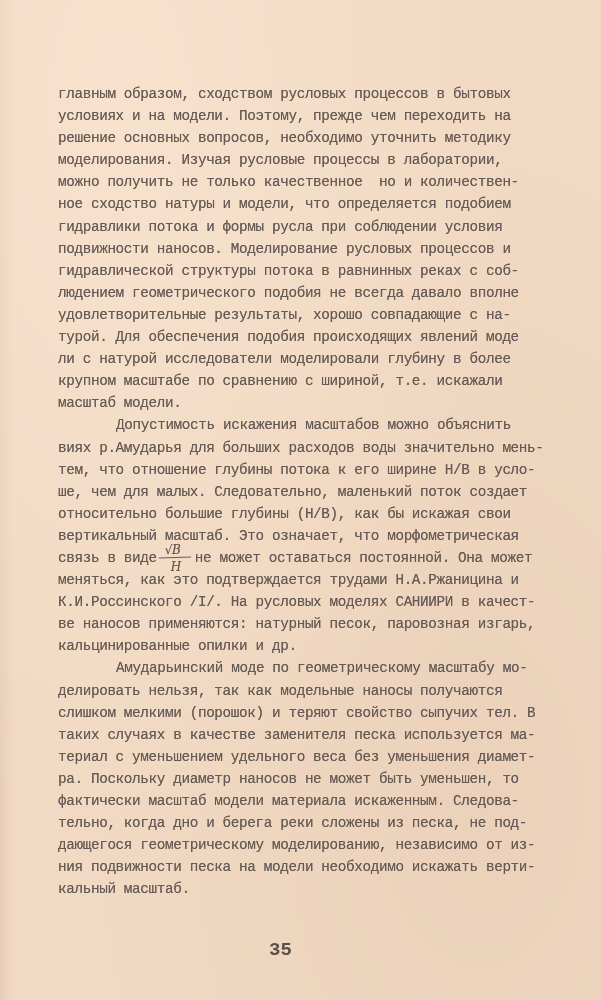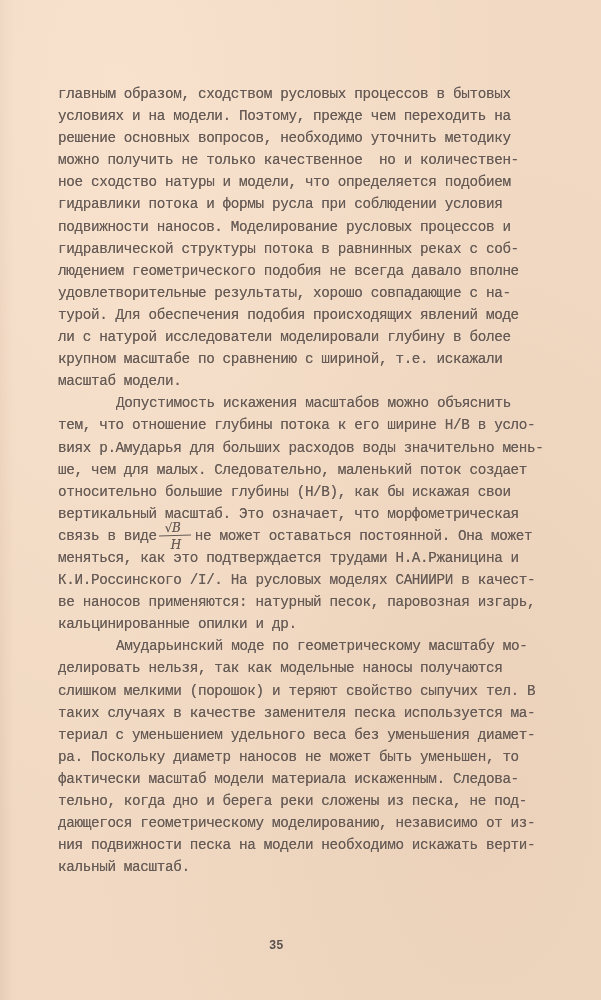--- a/index.html
+++ b/index.html
@@ -48,6 +48,7 @@
       <div class="line">главным образом, сходством русловых процессов в бытовых</div>
       <div class="line">условиях и на модели. Поэтому, прежде чем переходить на</div>
       <div class="line">решение основных вопросов, необходимо уточнить методику</div>
+      <div class="line">моделирования. Изучая русловые процессы в лаборатории,</div>
       <div class="line">можно получить не только качественное  но и количествен-</div>
       <div class="line">ное сходство натуры и модели, что определяется подобием</div>
       <div class="line">гидравлики потока и формы русла при соблюдении условия</div>

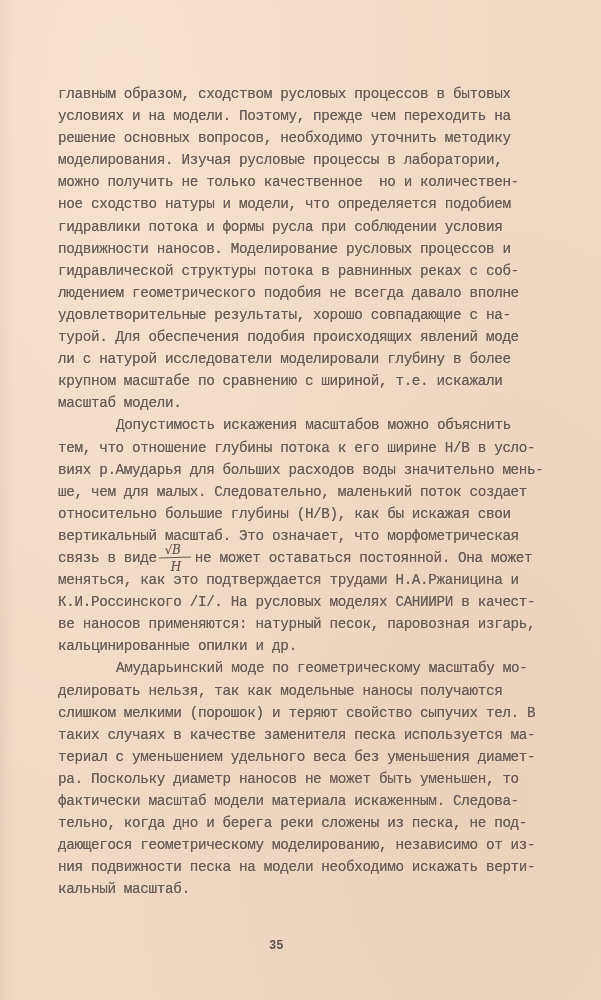--- a/index.html
+++ b/index.html
@@ -64,8 +64,8 @@
 
     <div>
       <div class="line indent">Допустимость искажения масштабов можно объяснить</div>
+      <div class="line">виях р.Амударья для больших расходов воды значительно мень-</div>
       <div class="line">тем, что отношение глубины потока к его ширине Н/В в усло-</div>
-      <div class="line">виях р.Амударья для больших расходов воды значительно мень-</div>
       <div class="line">ше, чем для малых. Следовательно, маленький поток создает</div>
       <div class="line">относительно большие глубины (Н/В), как бы искажая свои</div>
       <div class="line">вертикальный масштаб. Это означает, что морфометрическая</div>

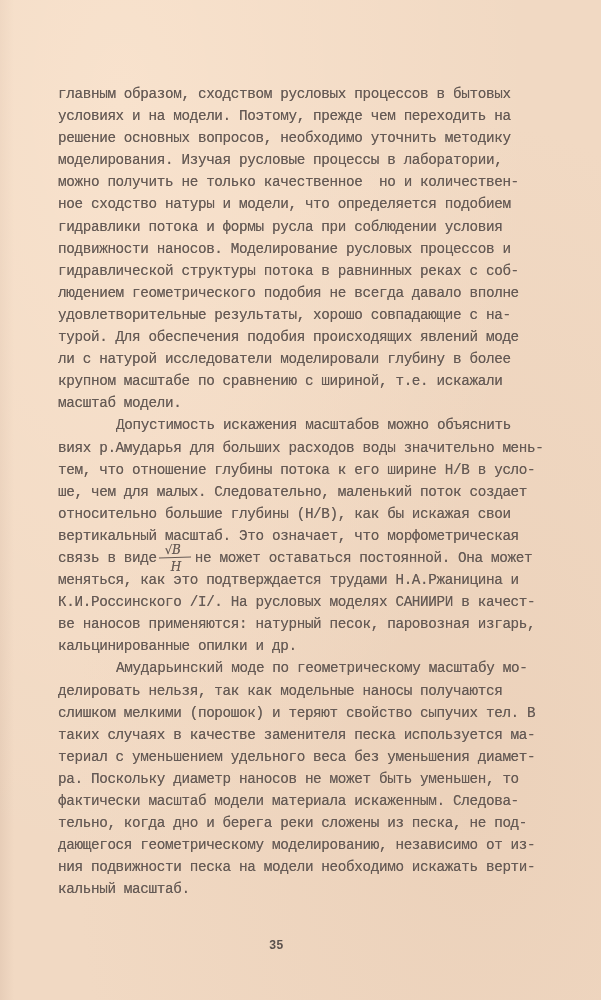--- a/index.html
+++ b/index.html
@@ -34,7 +34,7 @@
   .frac .den { position: absolute; left: 12px; top: 8px; }
   .page-number {
     position: absolute; left: 269px; top: 923px;
-    font-size: 12px; font-weight: bold; color: #5a504c;
+    font-size: 19px; font-weight: bold; color: #5a504c;
     font-family: "Liberation Mono", monospace;
   }
 </style>

